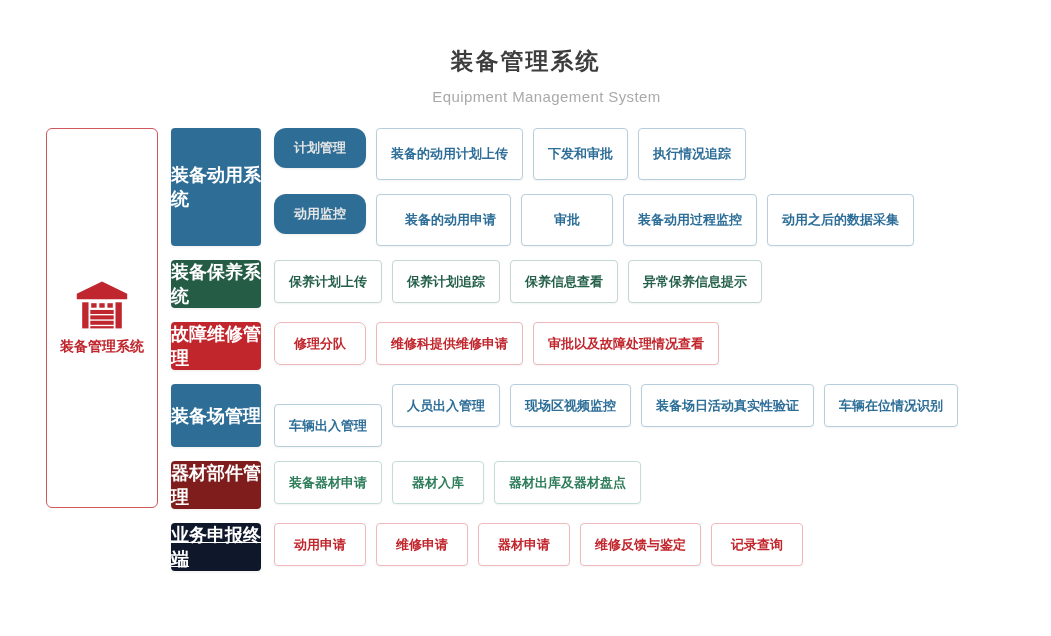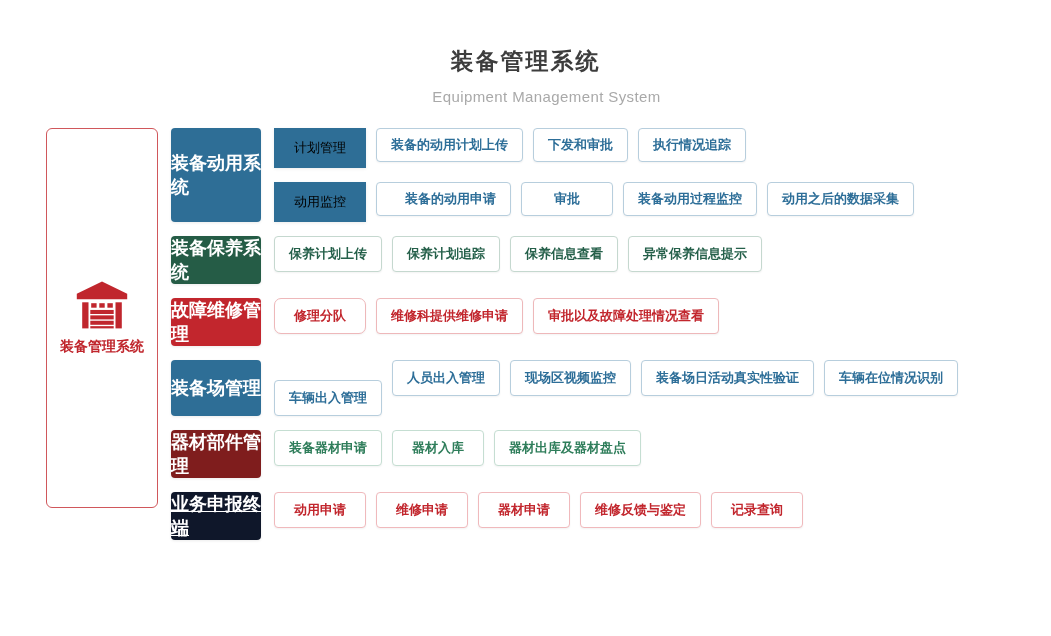--- a/index.html
+++ b/index.html
@@ -34,8 +34,8 @@
   .subrow{display:flex;gap:10px;}
   .items{display:flex;gap:10px;}
   .solid{
-    width:92px;height:40px;border-radius:0;color:#000000;
-    font-size:13px;font-weight:normal;display:flex;align-items:center;justify-content:center;
+    width:92px;height:40px;border-radius:12px;color:#e5e5e5;
+    font-size:13px;font-weight:bold;display:flex;align-items:center;justify-content:center;
     box-shadow:0 1px 3px rgba(0,0,0,.08);
   }
   .item{

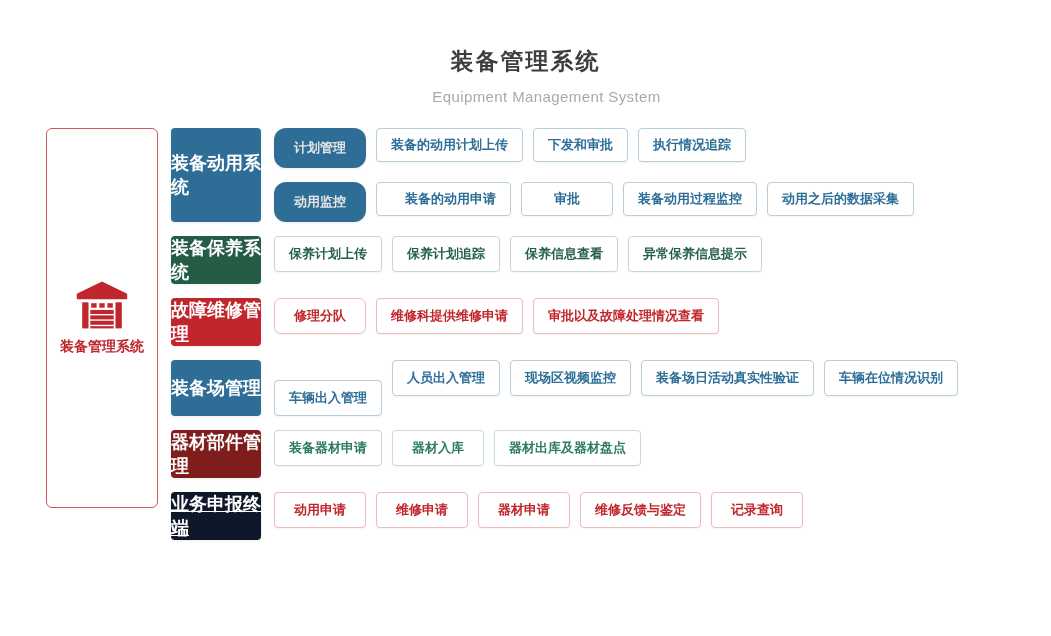--- a/index.html
+++ b/index.html
@@ -44,7 +44,7 @@
     font-size:13px;font-weight:bold;display:flex;align-items:center;justify-content:center;
     box-shadow:0 1px 2px rgba(0,0,0,.05);
   }
-  .subrow .item{height:34px;font-family:Liberation Serif, serif;}
+  .subrow .item{height:52px;font-family:Liberation Serif, serif;}
 </style>
 </head>
 <body>

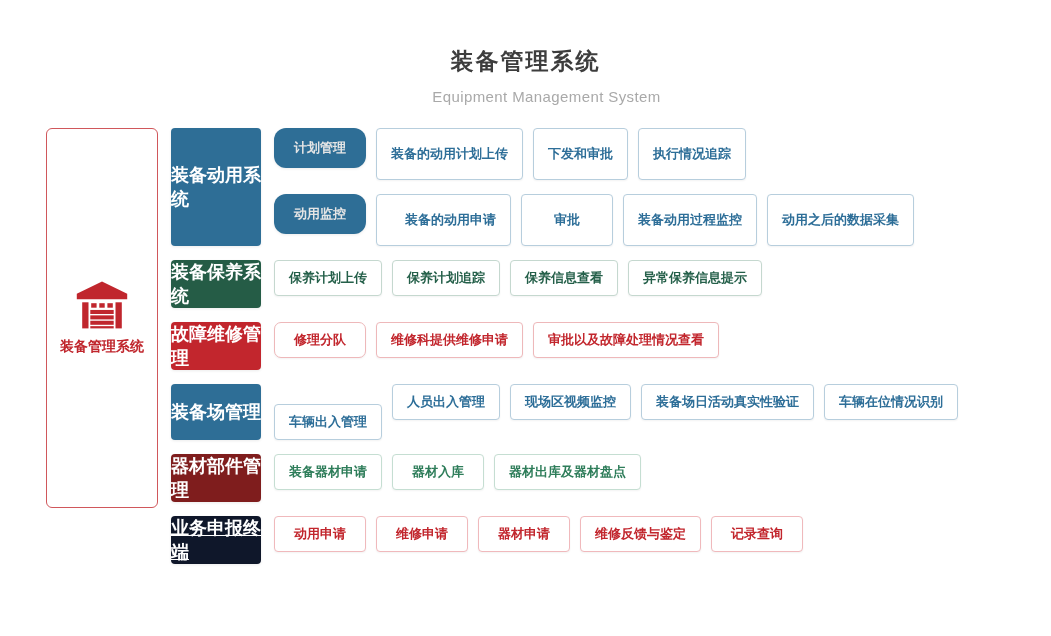--- a/index.html
+++ b/index.html
@@ -39,7 +39,7 @@
     box-shadow:0 1px 3px rgba(0,0,0,.08);
   }
   .item{
-    box-sizing:border-box;height:36px;min-width:92px;padding:0 14px;background:#fff;
+    box-sizing:border-box;height:43px;min-width:92px;padding:0 14px;background:#fff;
     border:1px solid;border-radius:4px;
     font-size:13px;font-weight:bold;display:flex;align-items:center;justify-content:center;
     box-shadow:0 1px 2px rgba(0,0,0,.05);

